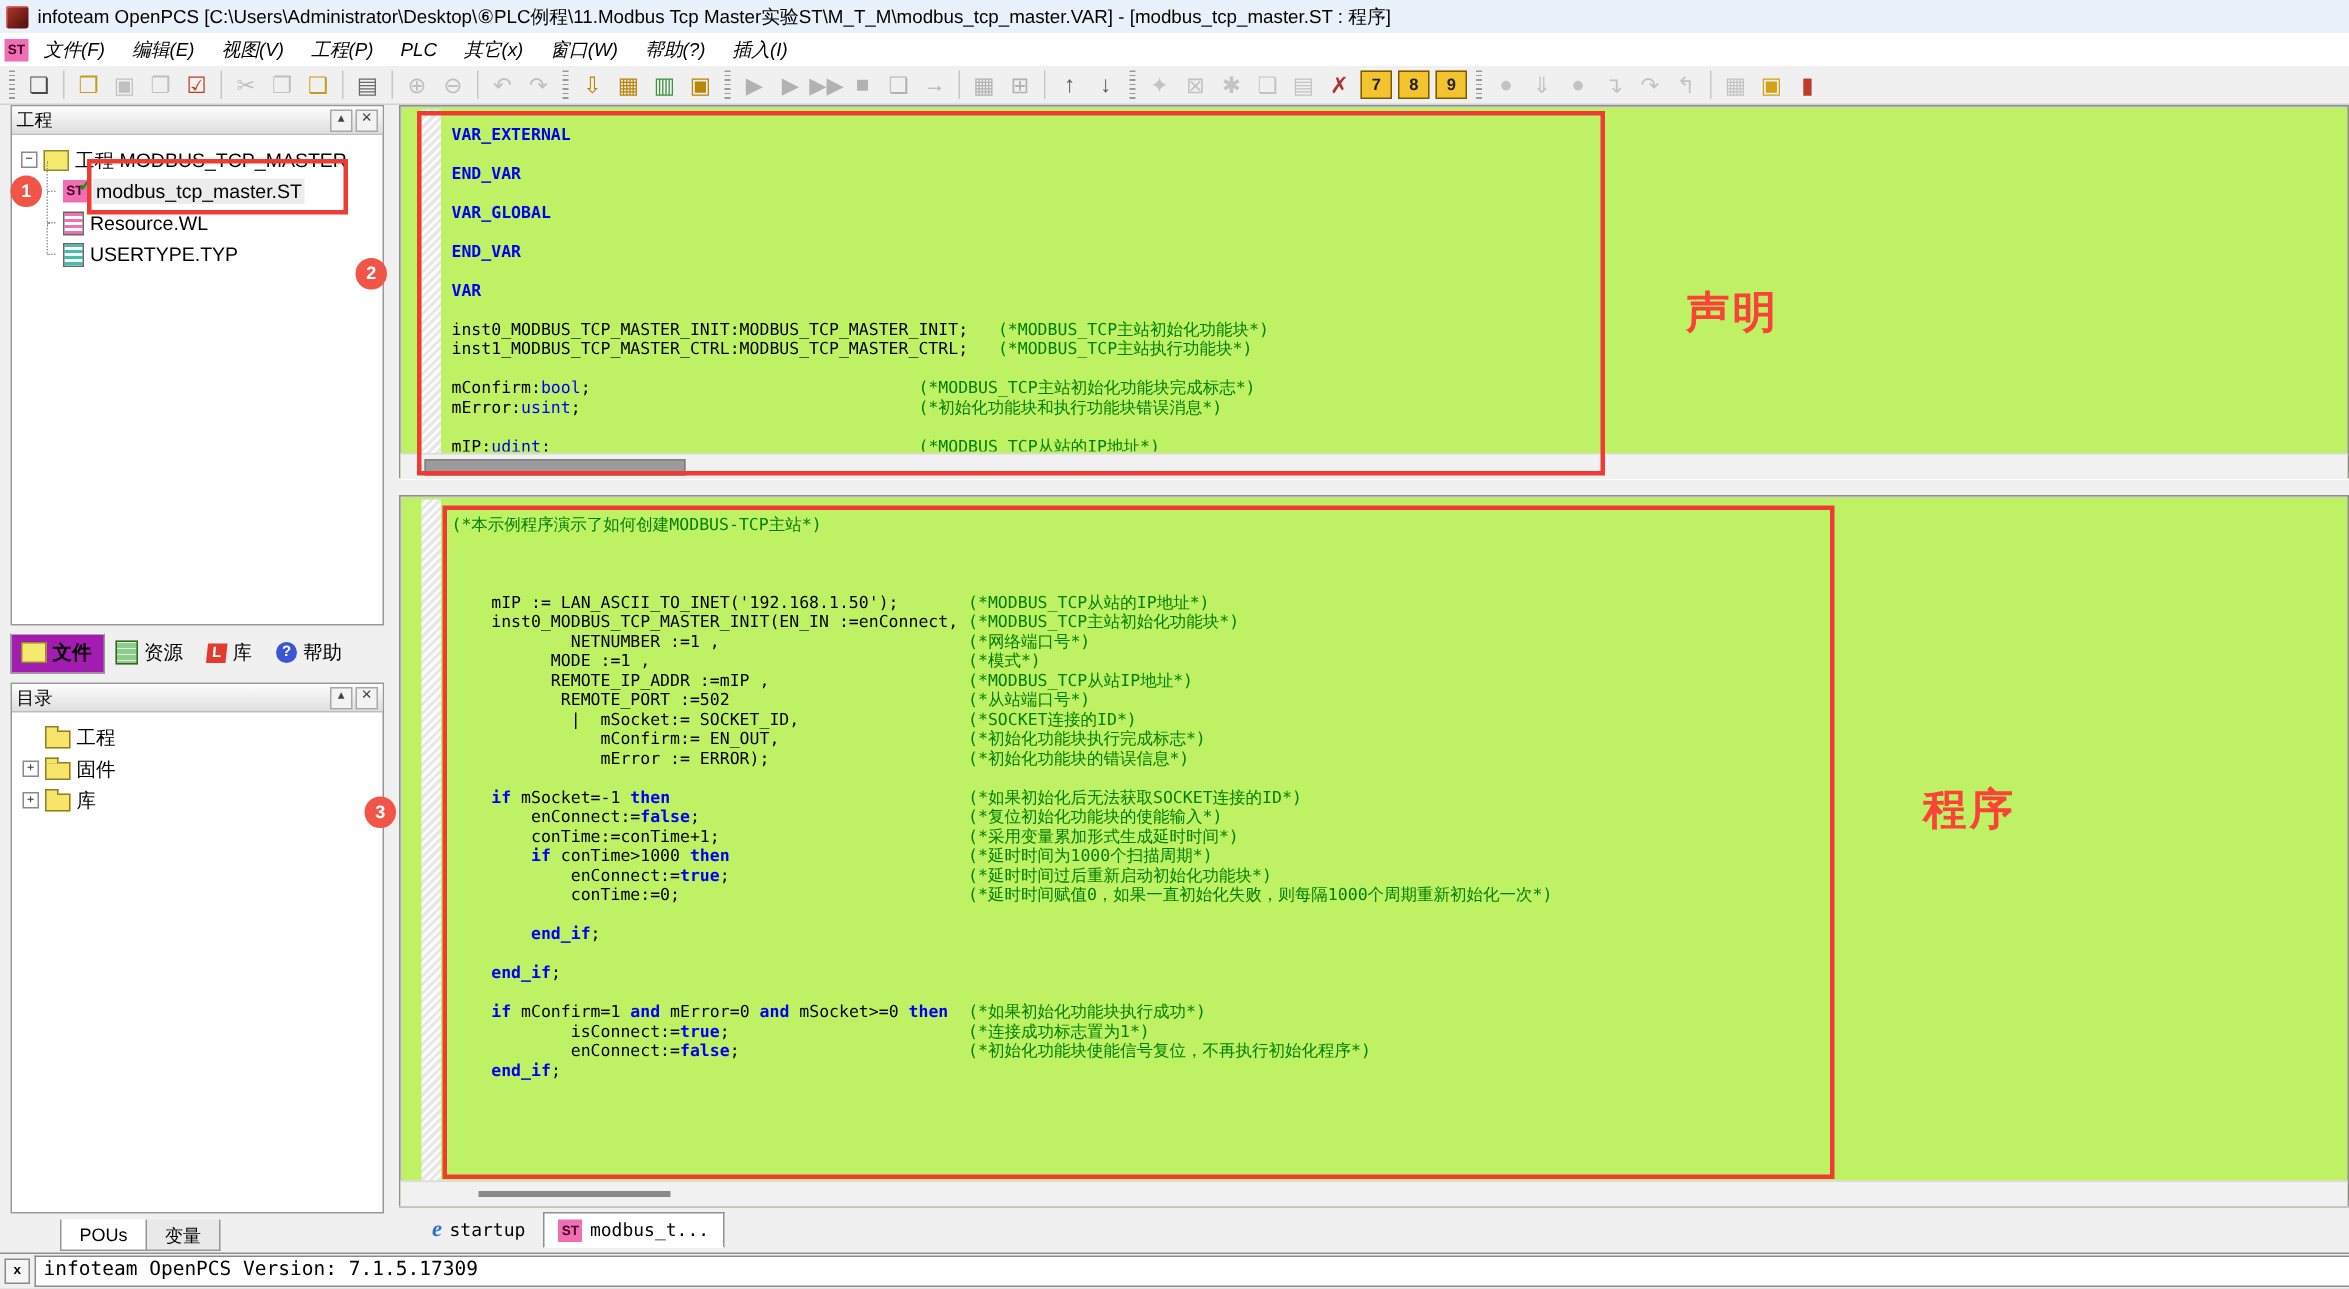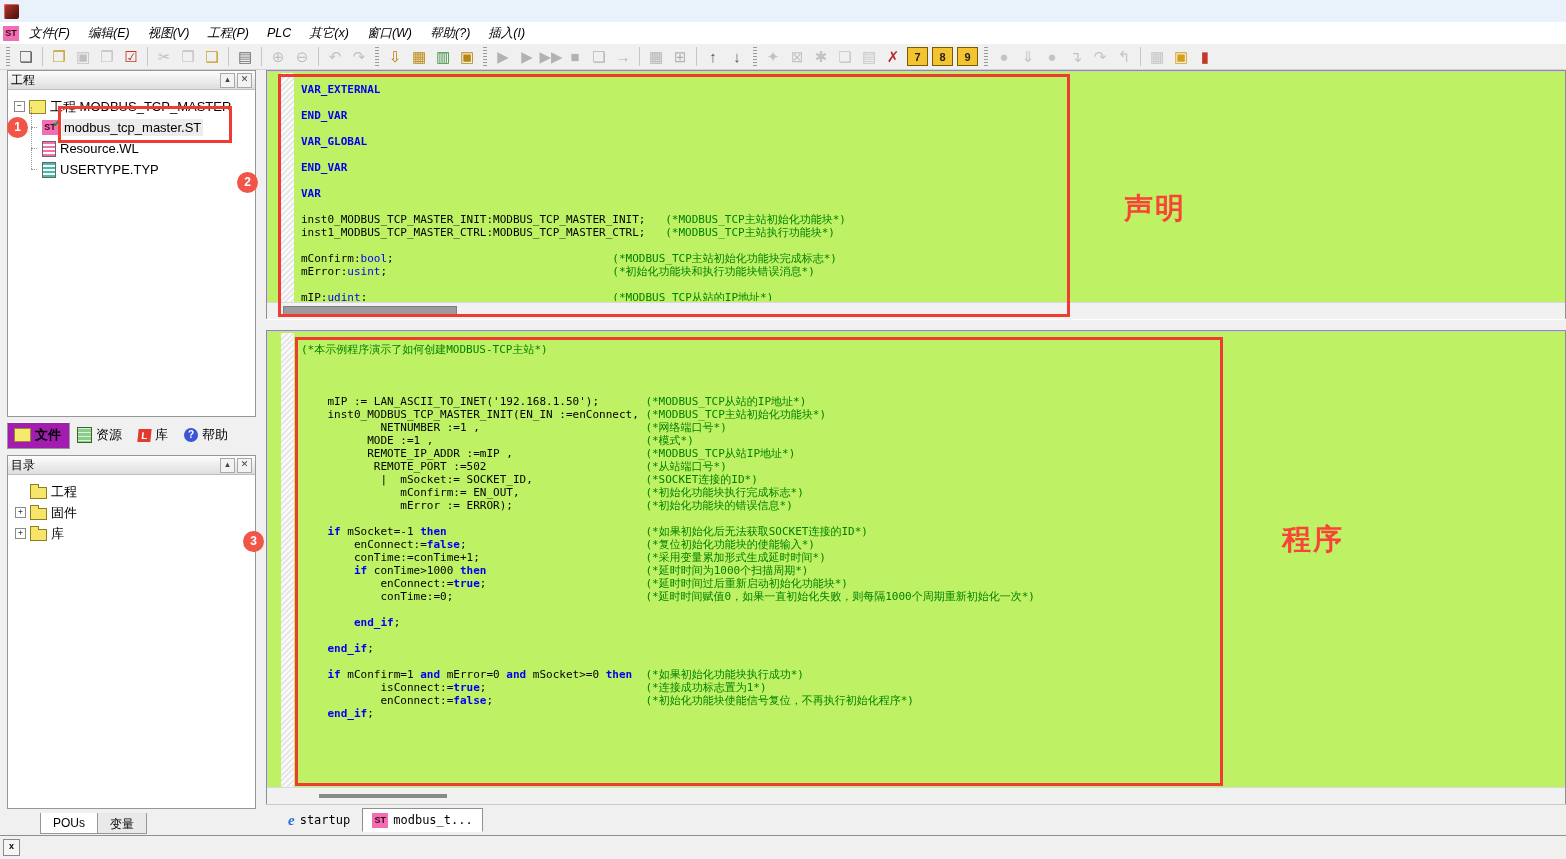--- a/index.html
+++ b/index.html
@@ -127,6 +127,7 @@
 
   <div class="titlebar">
     <span class="app-icon"></span>
+    <span class="title-text">infoteam OpenPCS [C:\Users\Administrator\Desktop\⑥PLC例程\11.Modbus Tcp Master实验ST\M_T_M\modbus_tcp_master.VAR]  - [modbus_tcp_master.ST : 程序]</span>
   </div>
 
   <div class="menubar">

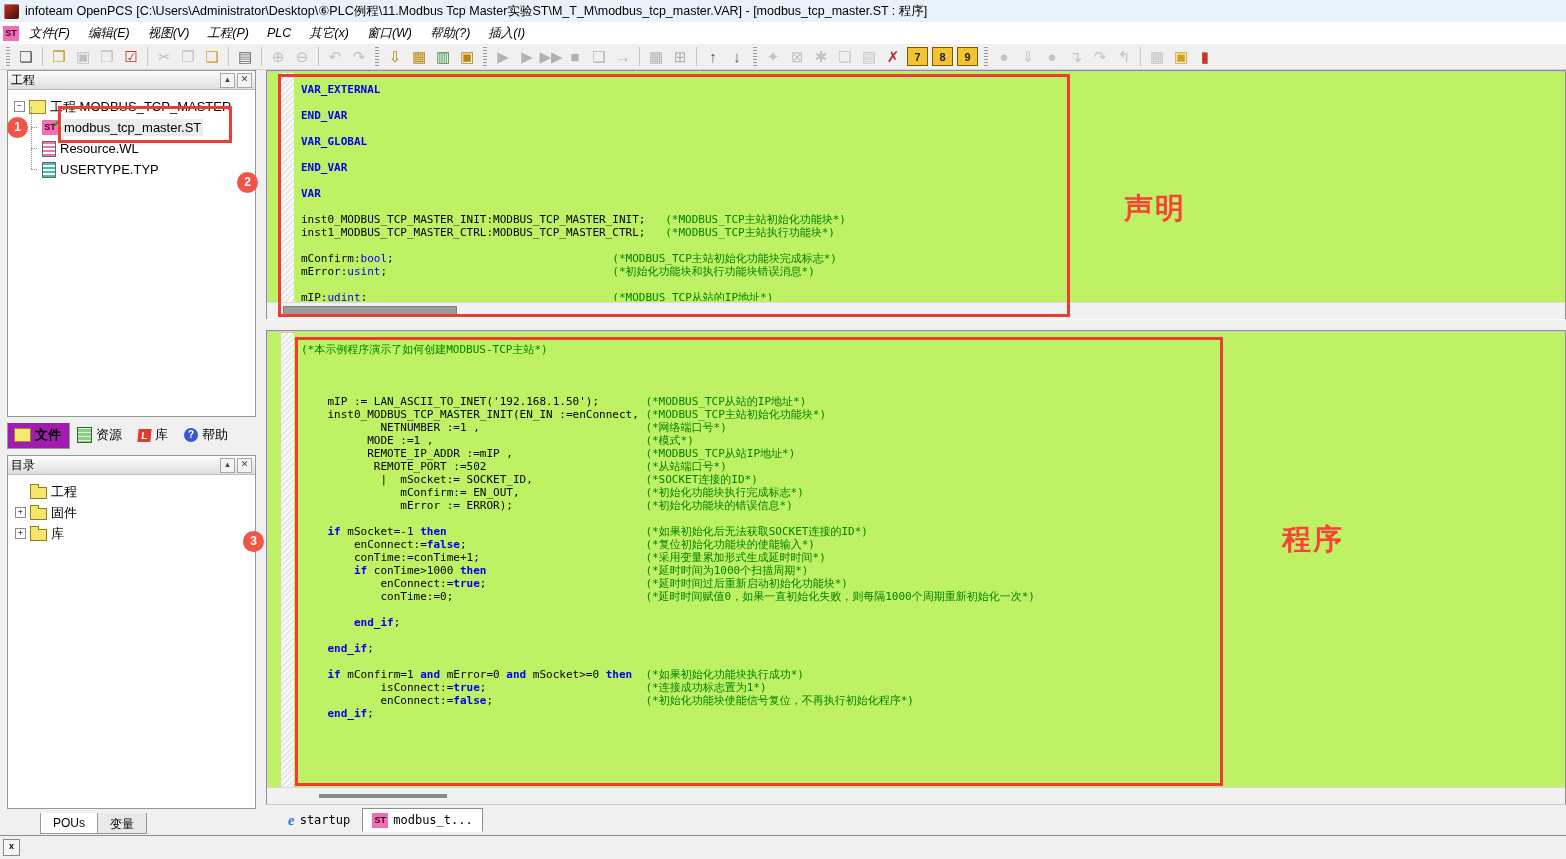--- a/index.html
+++ b/index.html
@@ -319,6 +319,7 @@
 
   <div class="statusbar">
     <span class="close-x">x</span>
+    <span class="status-field">infoteam OpenPCS Version: 7.1.5.17309</span>
   </div>
 
   <div class="anno">

